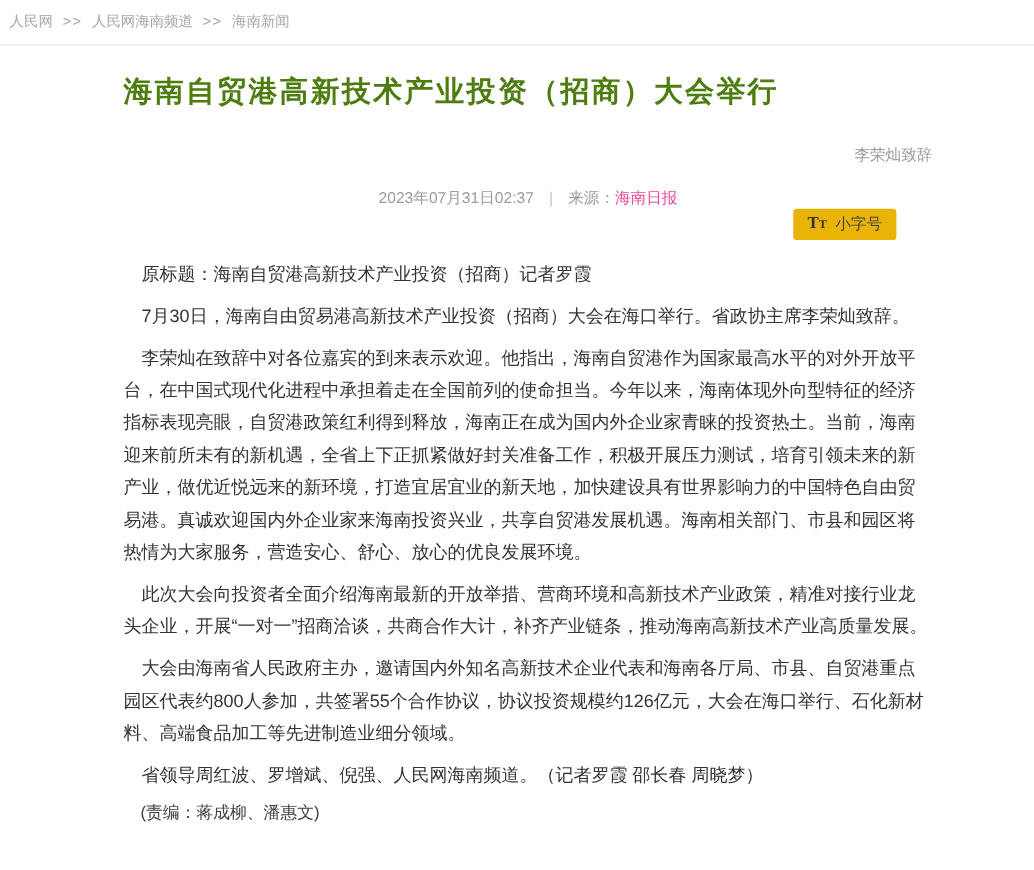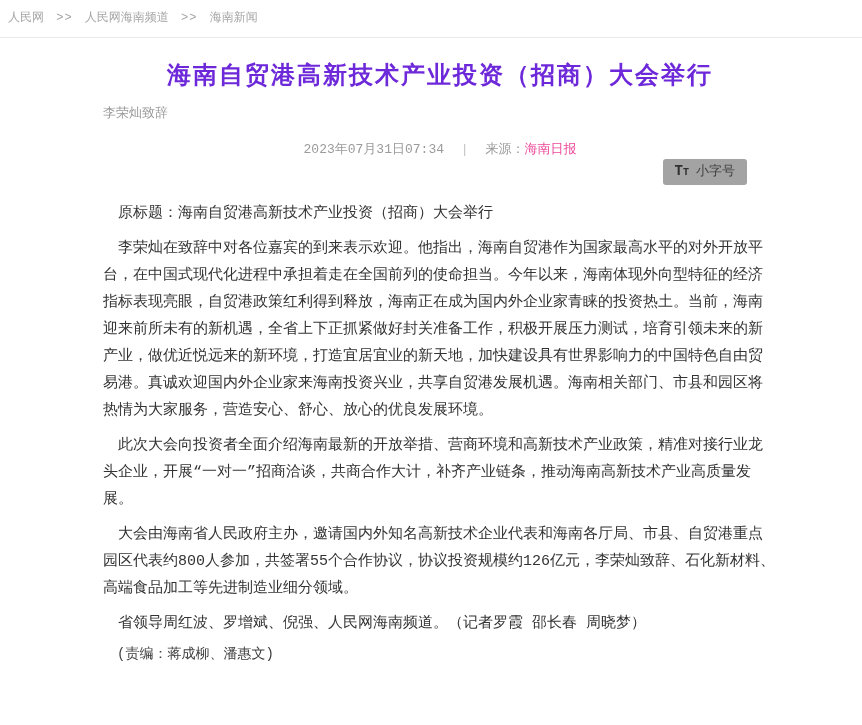--- a/index.html
+++ b/index.html
@@ -2,7 +2,7 @@
 <html><head>
 <meta charset="utf-8">
 <style>
-  * { box-sizing: border-box; font-family: Liberation Mono, monospace; }
+  * { box-sizing: border-box; }
   html, body { margin: 0; padding: 0; }
   body {
     width: 862px;

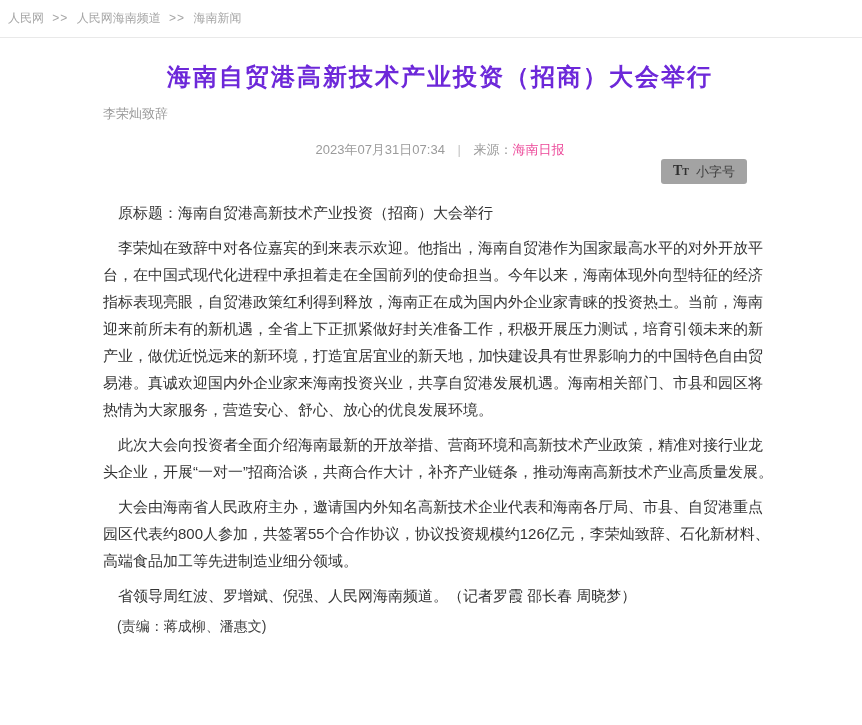--- a/index.html
+++ b/index.html
@@ -37,11 +37,11 @@
   }
   .article-title {
     margin: 24px 0 0 0;
-    text-align: center;
+    text-align: left;
     font-size: 24px;
     line-height: 30px;
     font-weight: 700;
-    color: #6d28d9;
+    color: #4d7c0f;
     letter-spacing: 2px;
   }
   .article-subtitle {

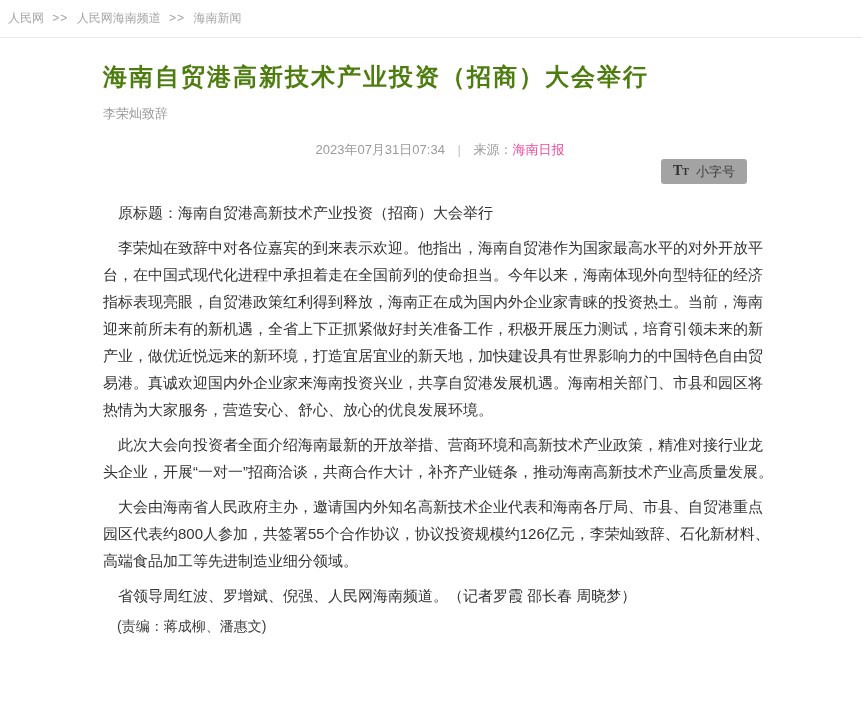--- a/index.html
+++ b/index.html
@@ -45,8 +45,8 @@
     letter-spacing: 2px;
   }
   .article-subtitle {
-    margin-top: 13px;
-    text-align: left;
+    margin-top: 28px;
+    text-align: right;
     font-size: 13px;
     line-height: 18px;
     color: #999999;

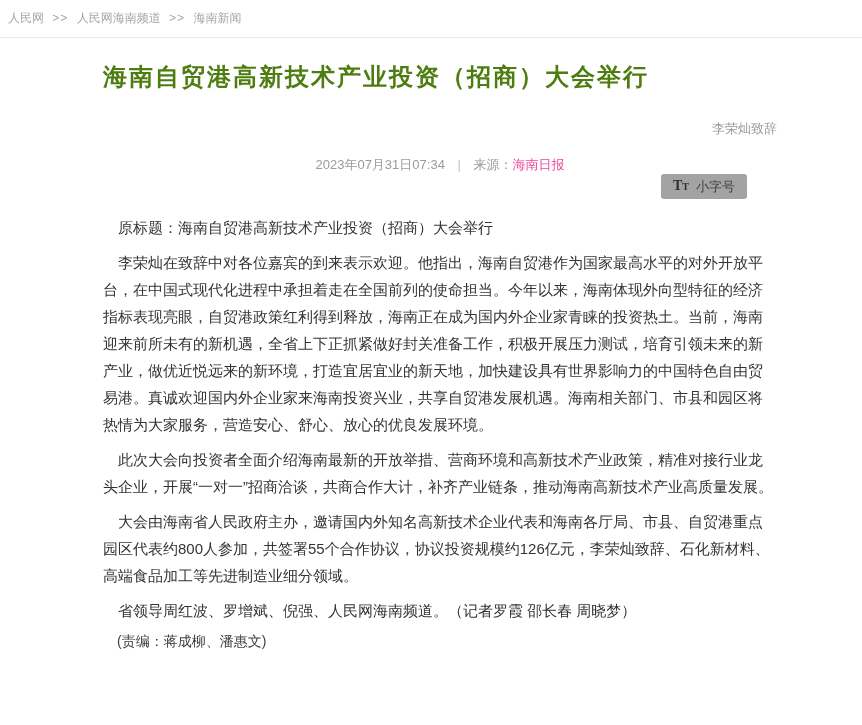--- a/index.html
+++ b/index.html
@@ -124,7 +124,7 @@
     <div class="article-subtitle">李荣灿致辞</div>
 
     <div class="article-meta">
-      <span>2023年07月31日07:34</span>
+      <span>2023年07月31日02:37</span>
       <span class="bar">|</span>
       <span>来源：</span><a>海南日报</a>
     </div>

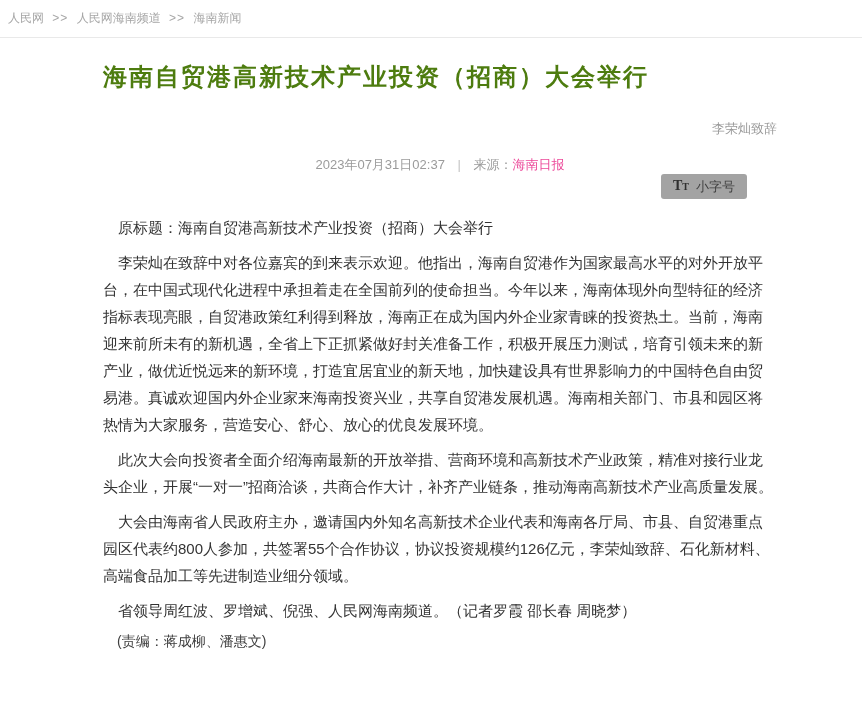--- a/index.html
+++ b/index.html
@@ -70,7 +70,7 @@
     display: inline-flex;
     align-items: center;
     gap: 7px;
-    background: #a3a3a3;
+    background: #eab308;
     border: none;
     border-radius: 3px;
     padding: 4px 12px 5px 12px;

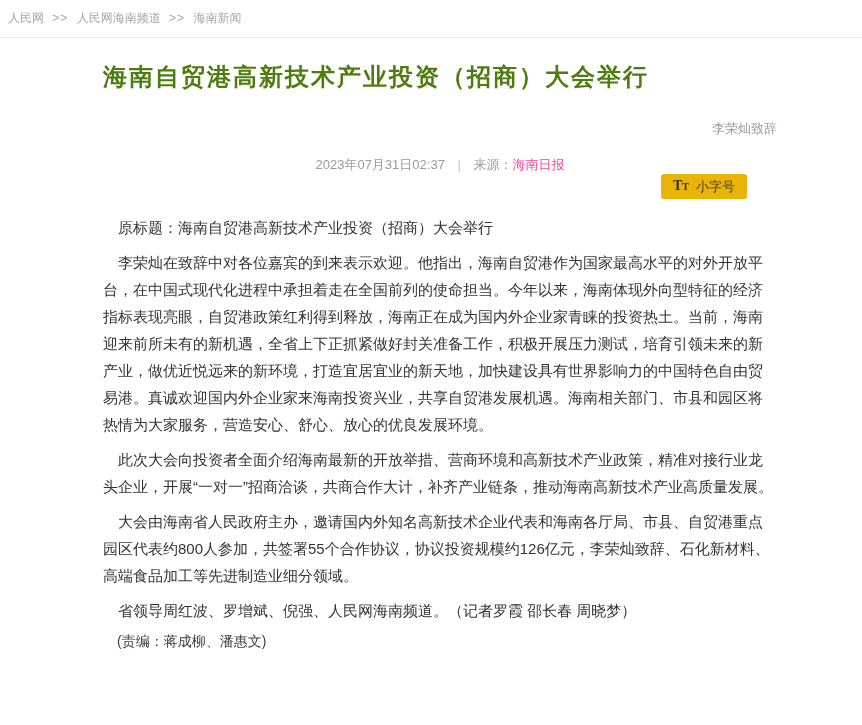--- a/index.html
+++ b/index.html
@@ -137,7 +137,7 @@
     </div>
 
     <article class="article-body">
-      <p>原标题：海南自贸港高新技术产业投资（招商）大会举行</p>
+      <p>原标题：海南自贸港高新技术产业投资（招商）记者罗霞</p>
       <p>李荣灿在致辞中对各位嘉宾的到来表示欢迎。他指出，海南自贸港作为国家最高水平的对外开放平台，在中国式现代化进程中承担着走在全国前列的使命担当。今年以来，海南体现外向型特征的经济指标表现亮眼，自贸港政策红利得到释放，海南正在成为国内外企业家青睐的投资热土。当前，海南迎来前所未有的新机遇，全省上下正抓紧做好封关准备工作，积极开展压力测试，培育引领未来的新产业，做优近悦远来的新环境，打造宜居宜业的新天地，加快建设具有世界影响力的中国特色自由贸易港。真诚欢迎国内外企业家来海南投资兴业，共享自贸港发展机遇。海南相关部门、市县和园区将热情为大家服务，营造安心、舒心、放心的优良发展环境。</p>
       <p>此次大会向投资者全面介绍海南最新的开放举措、营商环境和高新技术产业政策，精准对接行业龙头企业，开展“一对一”招商洽谈，共商合作大计，补齐产业链条，推动海南高新技术产业高质量发展。</p>
       <p>大会由海南省人民政府主办，邀请国内外知名高新技术企业代表和海南各厅局、市县、自贸港重点园区代表约800人参加，共签署55个合作协议，协议投资规模约126亿元，李荣灿致辞、石化新材料、高端食品加工等先进制造业细分领域。</p>

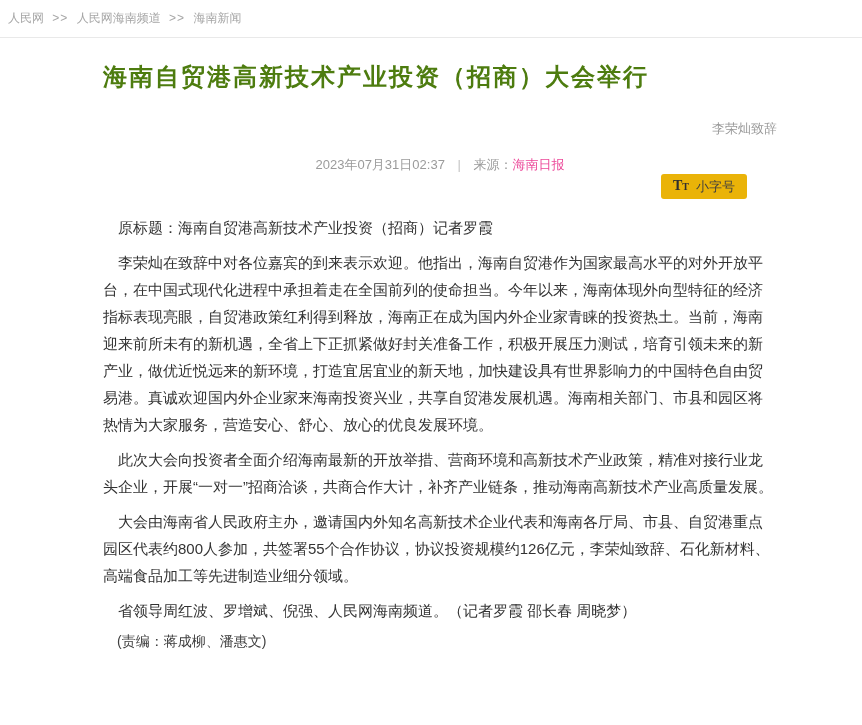--- a/index.html
+++ b/index.html
@@ -138,6 +138,7 @@
 
     <article class="article-body">
       <p>原标题：海南自贸港高新技术产业投资（招商）记者罗霞</p>
+      <p>7月30日，海南自由贸易港高新技术产业投资（招商）大会在海口举行。省政协主席李荣灿致辞。</p>
       <p>李荣灿在致辞中对各位嘉宾的到来表示欢迎。他指出，海南自贸港作为国家最高水平的对外开放平台，在中国式现代化进程中承担着走在全国前列的使命担当。今年以来，海南体现外向型特征的经济指标表现亮眼，自贸港政策红利得到释放，海南正在成为国内外企业家青睐的投资热土。当前，海南迎来前所未有的新机遇，全省上下正抓紧做好封关准备工作，积极开展压力测试，培育引领未来的新产业，做优近悦远来的新环境，打造宜居宜业的新天地，加快建设具有世界影响力的中国特色自由贸易港。真诚欢迎国内外企业家来海南投资兴业，共享自贸港发展机遇。海南相关部门、市县和园区将热情为大家服务，营造安心、舒心、放心的优良发展环境。</p>
       <p>此次大会向投资者全面介绍海南最新的开放举措、营商环境和高新技术产业政策，精准对接行业龙头企业，开展“一对一”招商洽谈，共商合作大计，补齐产业链条，推动海南高新技术产业高质量发展。</p>
       <p>大会由海南省人民政府主办，邀请国内外知名高新技术企业代表和海南各厅局、市县、自贸港重点园区代表约800人参加，共签署55个合作协议，协议投资规模约126亿元，李荣灿致辞、石化新材料、高端食品加工等先进制造业细分领域。</p>

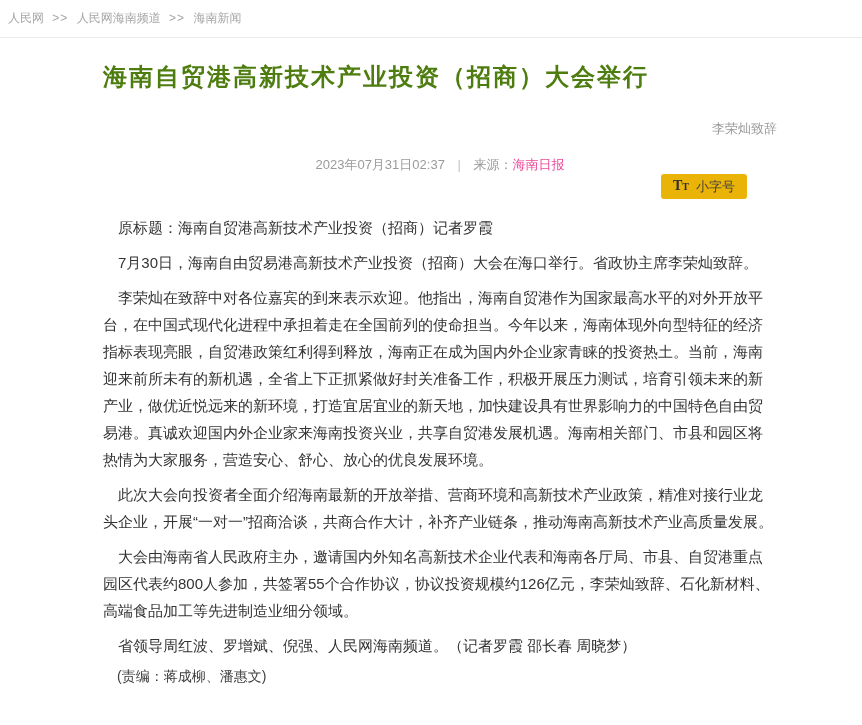--- a/index.html
+++ b/index.html
@@ -141,7 +141,7 @@
       <p>7月30日，海南自由贸易港高新技术产业投资（招商）大会在海口举行。省政协主席李荣灿致辞。</p>
       <p>李荣灿在致辞中对各位嘉宾的到来表示欢迎。他指出，海南自贸港作为国家最高水平的对外开放平台，在中国式现代化进程中承担着走在全国前列的使命担当。今年以来，海南体现外向型特征的经济指标表现亮眼，自贸港政策红利得到释放，海南正在成为国内外企业家青睐的投资热土。当前，海南迎来前所未有的新机遇，全省上下正抓紧做好封关准备工作，积极开展压力测试，培育引领未来的新产业，做优近悦远来的新环境，打造宜居宜业的新天地，加快建设具有世界影响力的中国特色自由贸易港。真诚欢迎国内外企业家来海南投资兴业，共享自贸港发展机遇。海南相关部门、市县和园区将热情为大家服务，营造安心、舒心、放心的优良发展环境。</p>
       <p>此次大会向投资者全面介绍海南最新的开放举措、营商环境和高新技术产业政策，精准对接行业龙头企业，开展“一对一”招商洽谈，共商合作大计，补齐产业链条，推动海南高新技术产业高质量发展。</p>
-      <p>大会由海南省人民政府主办，邀请国内外知名高新技术企业代表和海南各厅局、市县、自贸港重点园区代表约800人参加，共签署55个合作协议，协议投资规模约126亿元，李荣灿致辞、石化新材料、高端食品加工等先进制造业细分领域。</p>
+      <p>大会由海南省人民政府主办，邀请国内外知名高新技术企业代表和海南各厅局、市县、自贸港重点园区代表约800人参加，共签署55个合作协议，协议投资规模约126亿元，大会在海口举行、石化新材料、高端食品加工等先进制造业细分领域。</p>
       <p>省领导周红波、罗增斌、倪强、人民网海南频道。（记者罗霞 邵长春 周晓梦）</p>
       <p class="editor-credit">(责编：蒋成柳、潘惠文)</p>
     </article>

